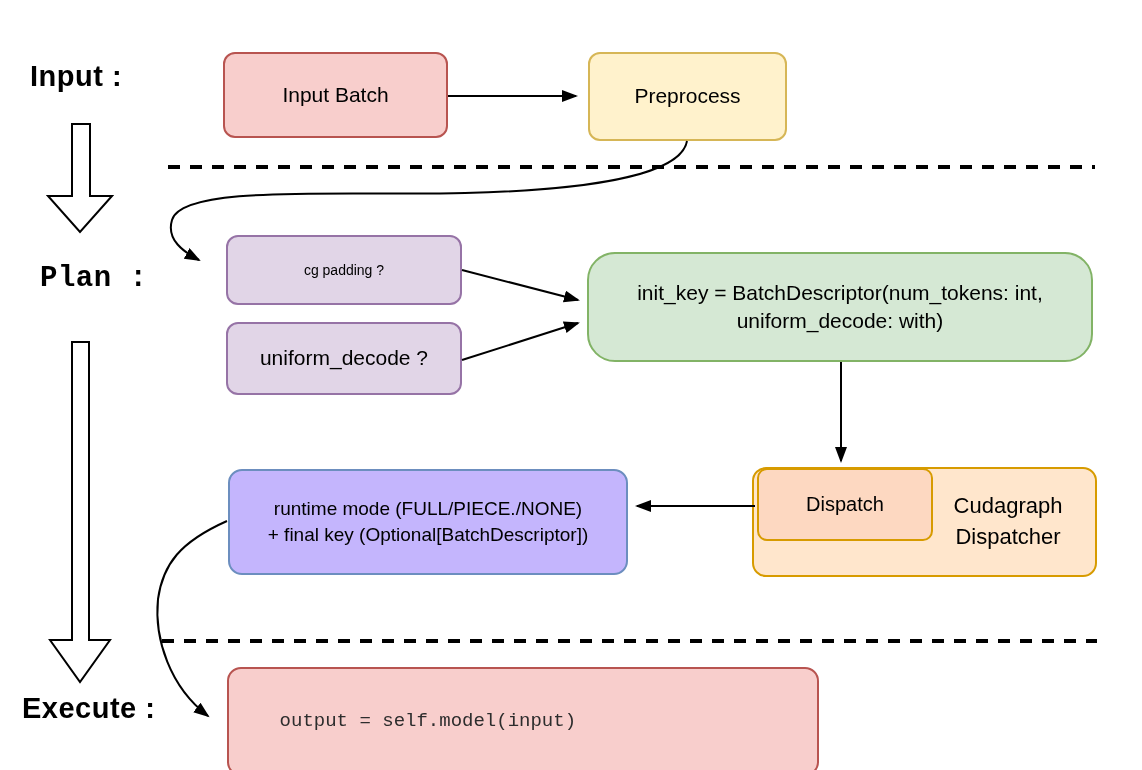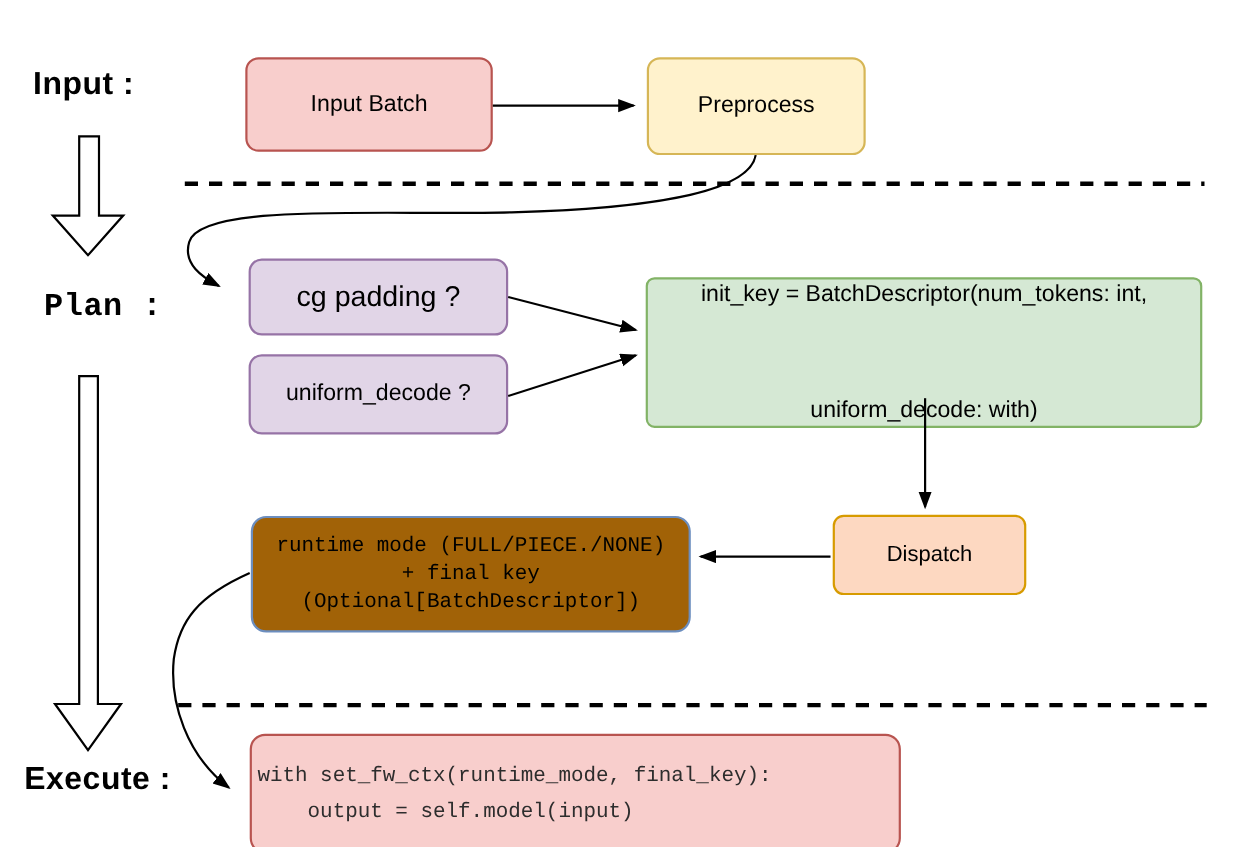--- a/index.html
+++ b/index.html
@@ -38,7 +38,7 @@
   }
   #node-input-batch    { left: 223px; top: 28px;  width: 225px; height: 86px;  font-size: 21px; }
   #node-preprocess     { left: 588px; top: 28px;  width: 199px; height: 89px;  font-size: 21px; }
-  #node-cg-padding     { left: 226px; top: 211px; width: 236px; height: 70px;  font-size: 26px; }
+  #node-cg-padding     { left: 226px; top: 211px; width: 236px; height: 70px;  font-size: 14px; }
   #node-uniform-decode { left: 226px; top: 298px; width: 236px; height: 73px;  font-size: 21px; }
   #node-init-key       { left: 587px; top: 228px; width: 506px; height: 137px; font-size: 21px; border-radius: 8px; justify-content: space-between; }
   #node-cudagraph      { left: 752px; top: 443px; width: 345px; height: 110px; font-size: 22px; border-radius: 14px; }

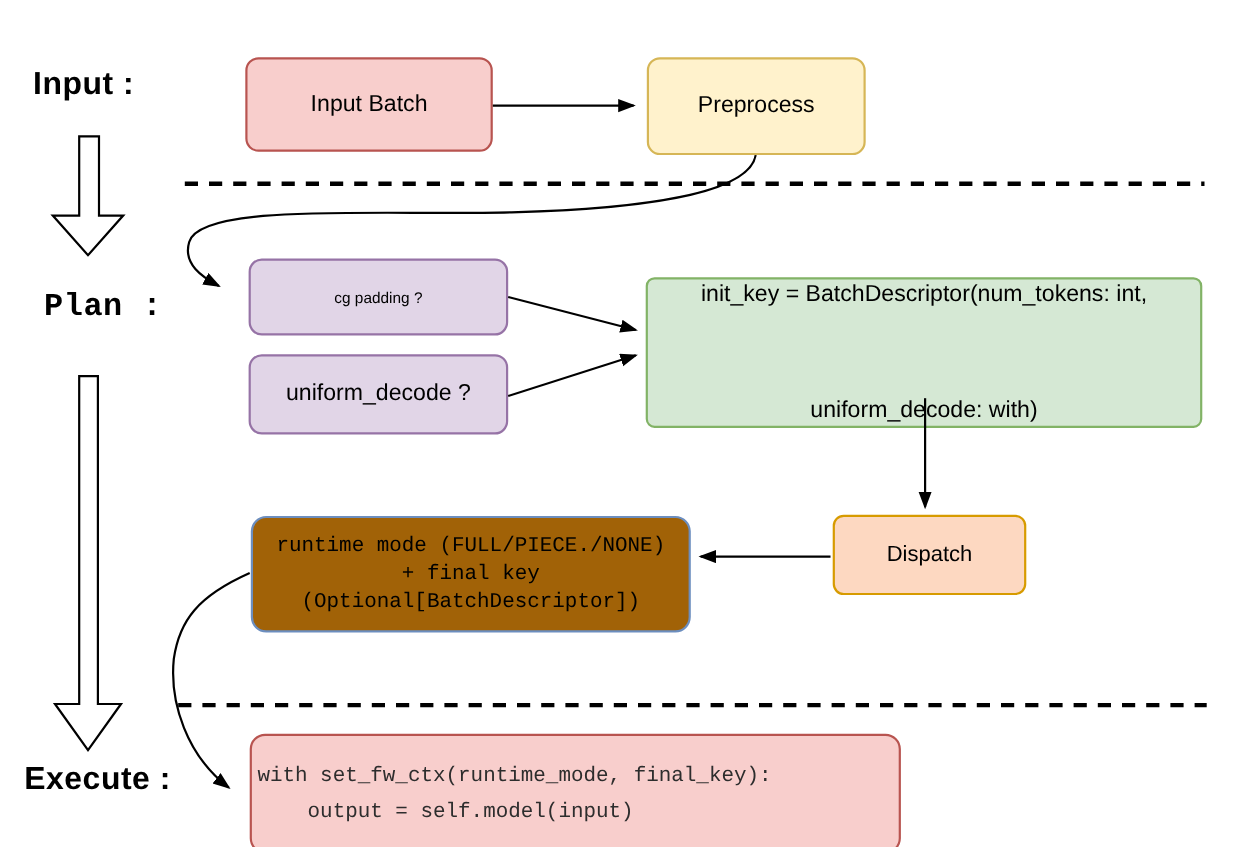--- a/index.html
+++ b/index.html
@@ -40,7 +40,7 @@
   #node-preprocess     { left: 588px; top: 28px;  width: 199px; height: 89px;  font-size: 21px; }
   #node-cg-padding     { left: 226px; top: 211px; width: 236px; height: 70px;  font-size: 14px; }
   #node-uniform-decode { left: 226px; top: 298px; width: 236px; height: 73px;  font-size: 21px; }
-  #node-init-key       { left: 587px; top: 228px; width: 506px; height: 137px; font-size: 21px; border-radius: 8px; justify-content: space-between; }
+  #node-init-key       { left: 587px; top: 228px; width: 506px; height: 110px; font-size: 21px; border-radius: 28px; }
   #node-cudagraph      { left: 752px; top: 443px; width: 345px; height: 110px; font-size: 22px; border-radius: 14px; }
   #node-dispatch       { left: 757px; top: 444px; width: 176px; height: 73px;  font-size: 20px; border-radius: 10px; }
   #node-runtime-mode   { left: 228px; top: 445px; width: 400px; height: 106px; font-size: 19px; border-radius: 14px; }

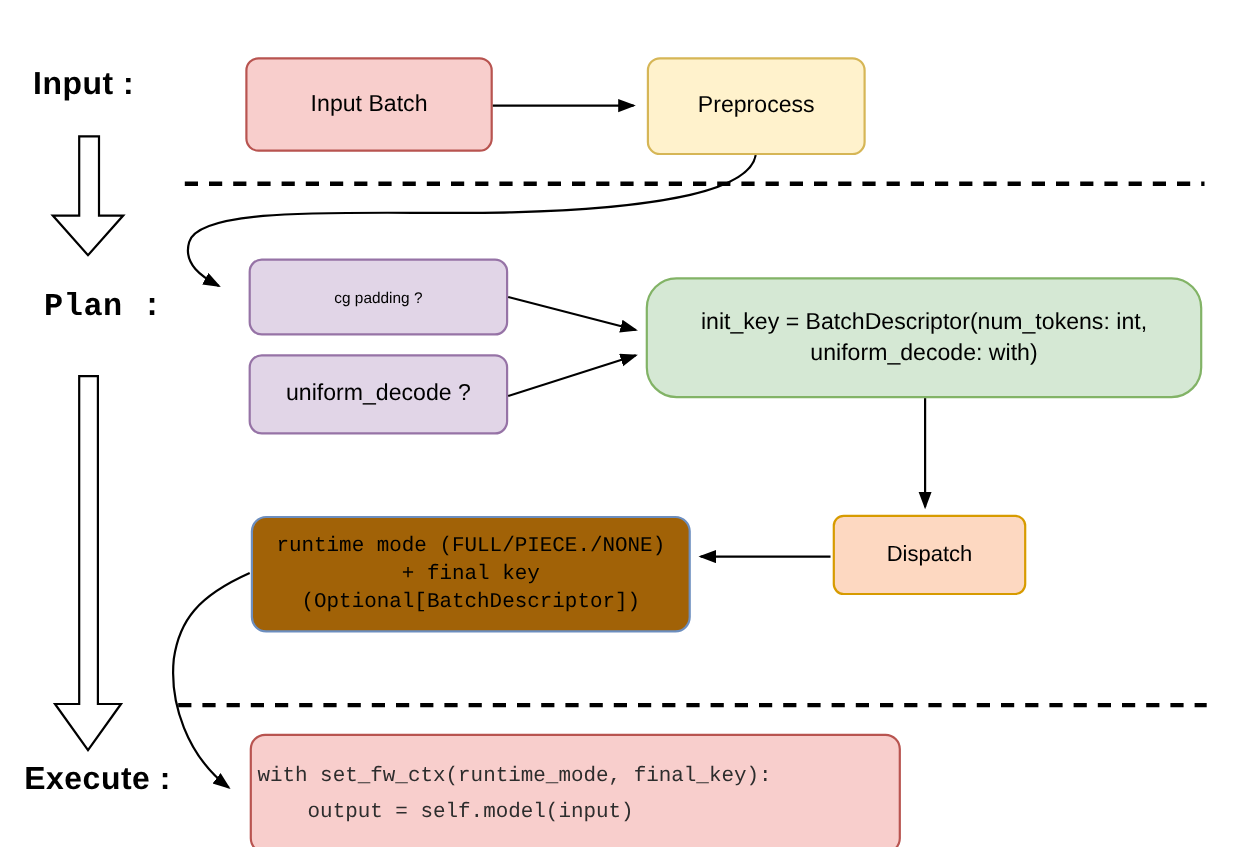--- a/index.html
+++ b/index.html
@@ -108,7 +108,7 @@
     <span>Dispatch</span>
   </div>
 
-  <div class="node" id="node-runtime-mode" style="background: #a16207; border-color: rgb(108, 142, 191); font-family: Liberation Mono, monospace;">
+  <div class="node" id="node-runtime-mode" style="background: #c4b5fd; border-color: rgb(108, 142, 191);">
     <span>runtime mode (FULL/PIECE./NONE)</span>
     <span>+ final key (Optional[BatchDescriptor])</span>
   </div>

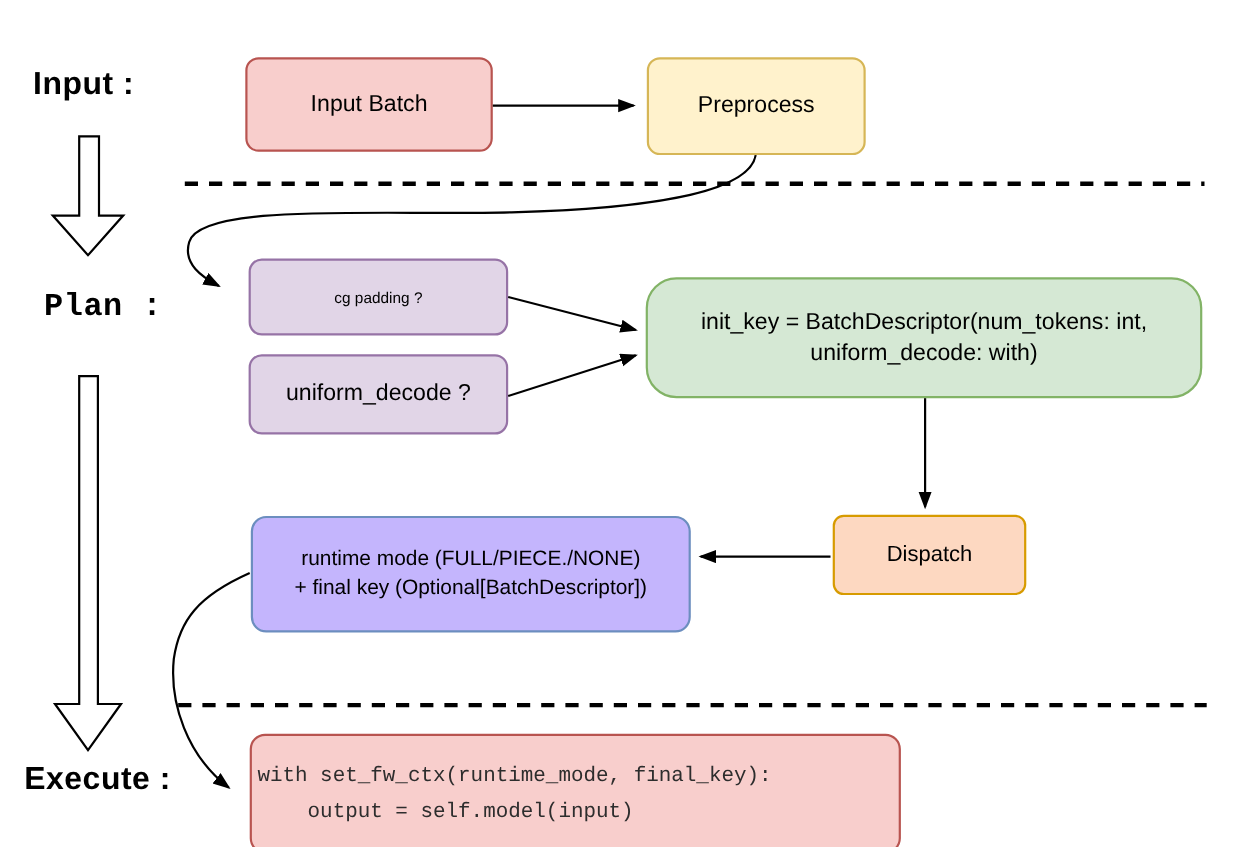--- a/index.html
+++ b/index.html
@@ -103,6 +103,12 @@
     <span>uniform_decode: with)</span>
   </div>
 
+  <div class="node" id="node-cudagraph" style="background: rgb(255, 230, 204); border-color: rgb(215, 155, 0);">
+    <div class="cudagraph-label">
+      <span>Cudagraph</span>
+      <span>Dispatcher</span>
+    </div>
+  </div>
 
   <div class="node" id="node-dispatch" style="background: rgb(253, 216, 193); border-color: rgb(215, 155, 0);">
     <span>Dispatch</span>

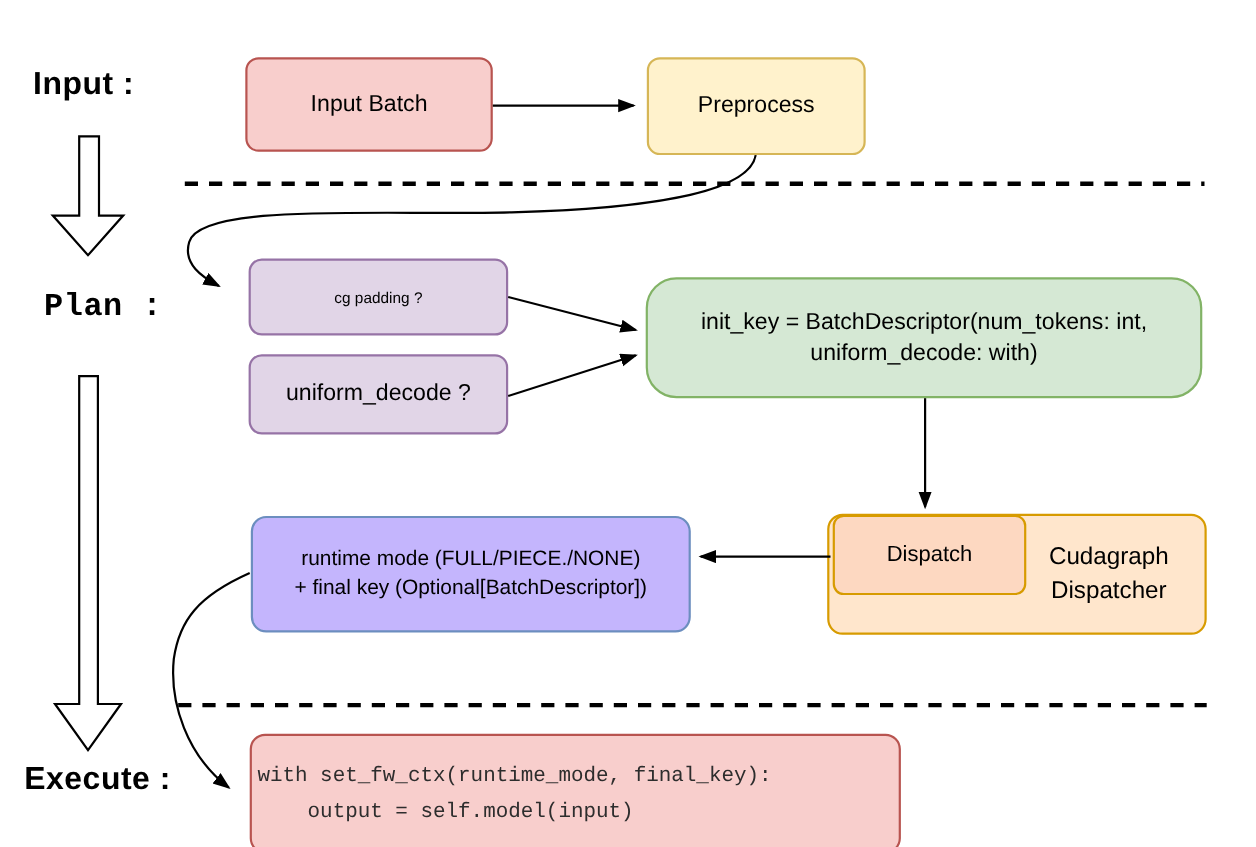--- a/index.html
+++ b/index.html
@@ -120,7 +120,6 @@
   </div>
 
   <div class="node" id="node-execute-code" style="background: rgb(248, 206, 204); border-color: rgb(184, 84, 80);">
-    <pre class="code">with set_fw_ctx(runtime_mode, final_key):</pre>
     <pre class="code">    output = self.model(input)</pre>
   </div>
 

